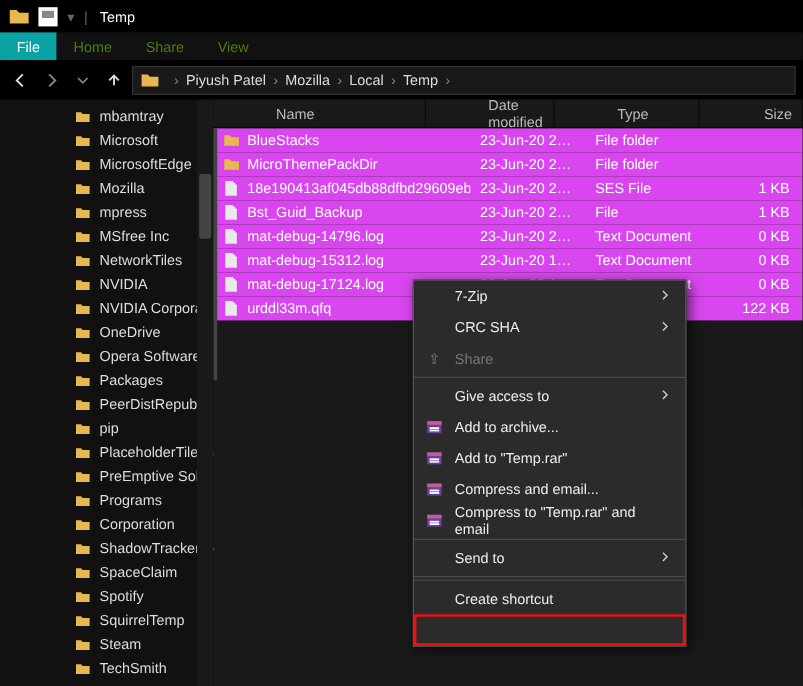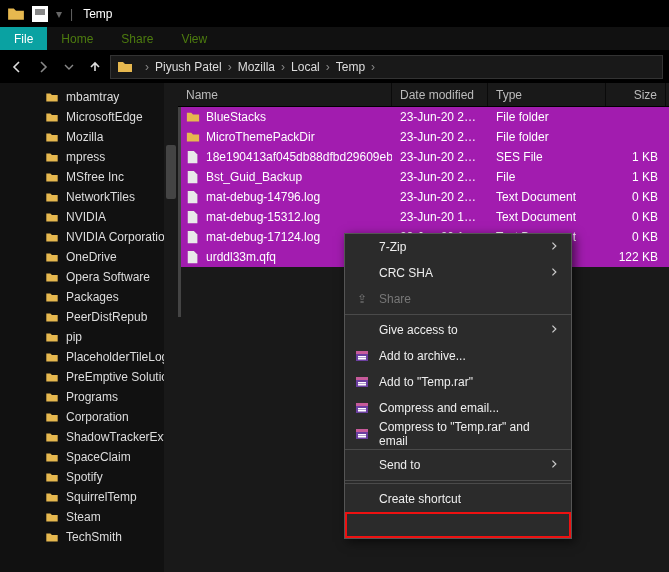--- a/index.html
+++ b/index.html
@@ -36,7 +36,7 @@
   .tree-scroll { position:absolute; top:0; right:0; width:14px; height:100%; background:#191919; }
   .tree-thumb { position:absolute; right:2px; width:10px; height:54px; background:#444; top:62px; border-radius:2px; }
   .tree-items { padding-top:4px; }
-  .tree-item { display:flex; align-items:center; height:20px; padding-left:44px; cursor:pointer; white-space:nowrap; overflow:hidden; }
+  .tree-item { display:flex; align-items:center; height:20px; padding-left:61px; cursor:pointer; white-space:nowrap; overflow:hidden; }
   .tree-item .folder-icon { width:16px; height:13px; margin-right:6px; flex:none; }
   .tree-item span { color:#ddd; }
 

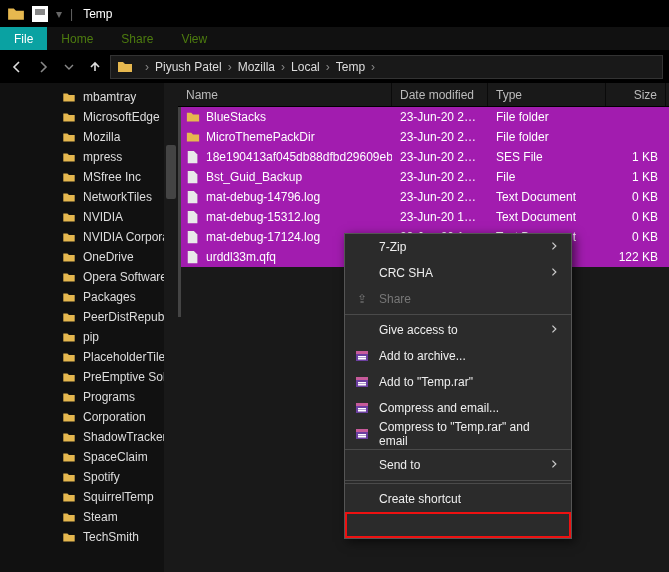--- a/index.html
+++ b/index.html
@@ -43,7 +43,7 @@
   
   .filepane { flex:1; background:#191919; position:relative; overflow:hidden; }
   .cols { display:flex; height:24px; align-items:center; background:#191919; border-bottom:1px solid #000; }
-  .col { padding:0 8px; color:#bbb; border-right:1px solid #0a0a0a; height:100%; display:flex; align-items:center; cursor:pointer; }
+  .col { padding:0 8px; color:#bbb; border-right:1px solid #0a0a0a; height:100%; display:flex; align-items:center; cursor:pointer;margin-left:44px; }
   .col.name   { width: 214px; }
   .col.date   { width: 96px; }
   .col.type   { width: 118px; }

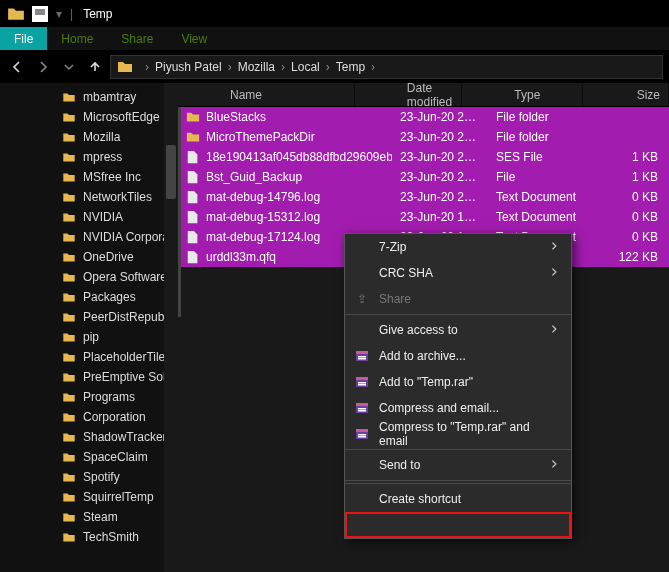--- a/index.html
+++ b/index.html
@@ -176,6 +176,12 @@
           <svg class="folder-icon" viewBox="0 0 16 16">
             <use href="#folder-shape" class="folder-yellow"></use>
           </svg>
+          <span>Microsoft</span>
+        </div>
+        <div class="tree-item">
+          <svg class="folder-icon" viewBox="0 0 16 16">
+            <use href="#folder-shape" class="folder-yellow"></use>
+          </svg>
           <span>MicrosoftEdge</span>
         </div>
         <div class="tree-item">

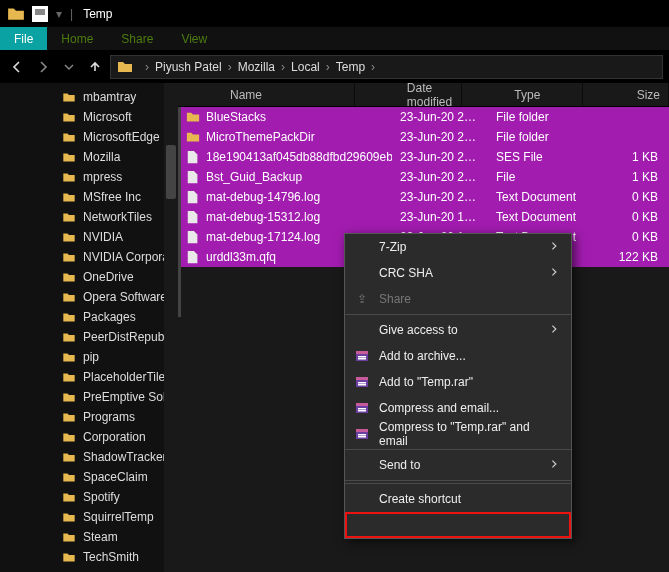--- a/index.html
+++ b/index.html
@@ -56,7 +56,7 @@
   .row .cell.date { width:96px; color:#bbb; }
   .row .cell.type { width:118px; color:#bbb; }
   .row .cell.size { width:60px; text-align:right; color:#bbb; }
-  .row.selected { background:#a21caf; color:#fff; }
+  .row.selected { background:#d946ef; color:#fff; }
   .row.selected .cell { color:#fff; }
   .file-icon { width:14px; height:16px; flex:none; }
   .left-scroll { position:absolute; top:24px; left:-3px; width:6px; height:210px; background:#444; }

